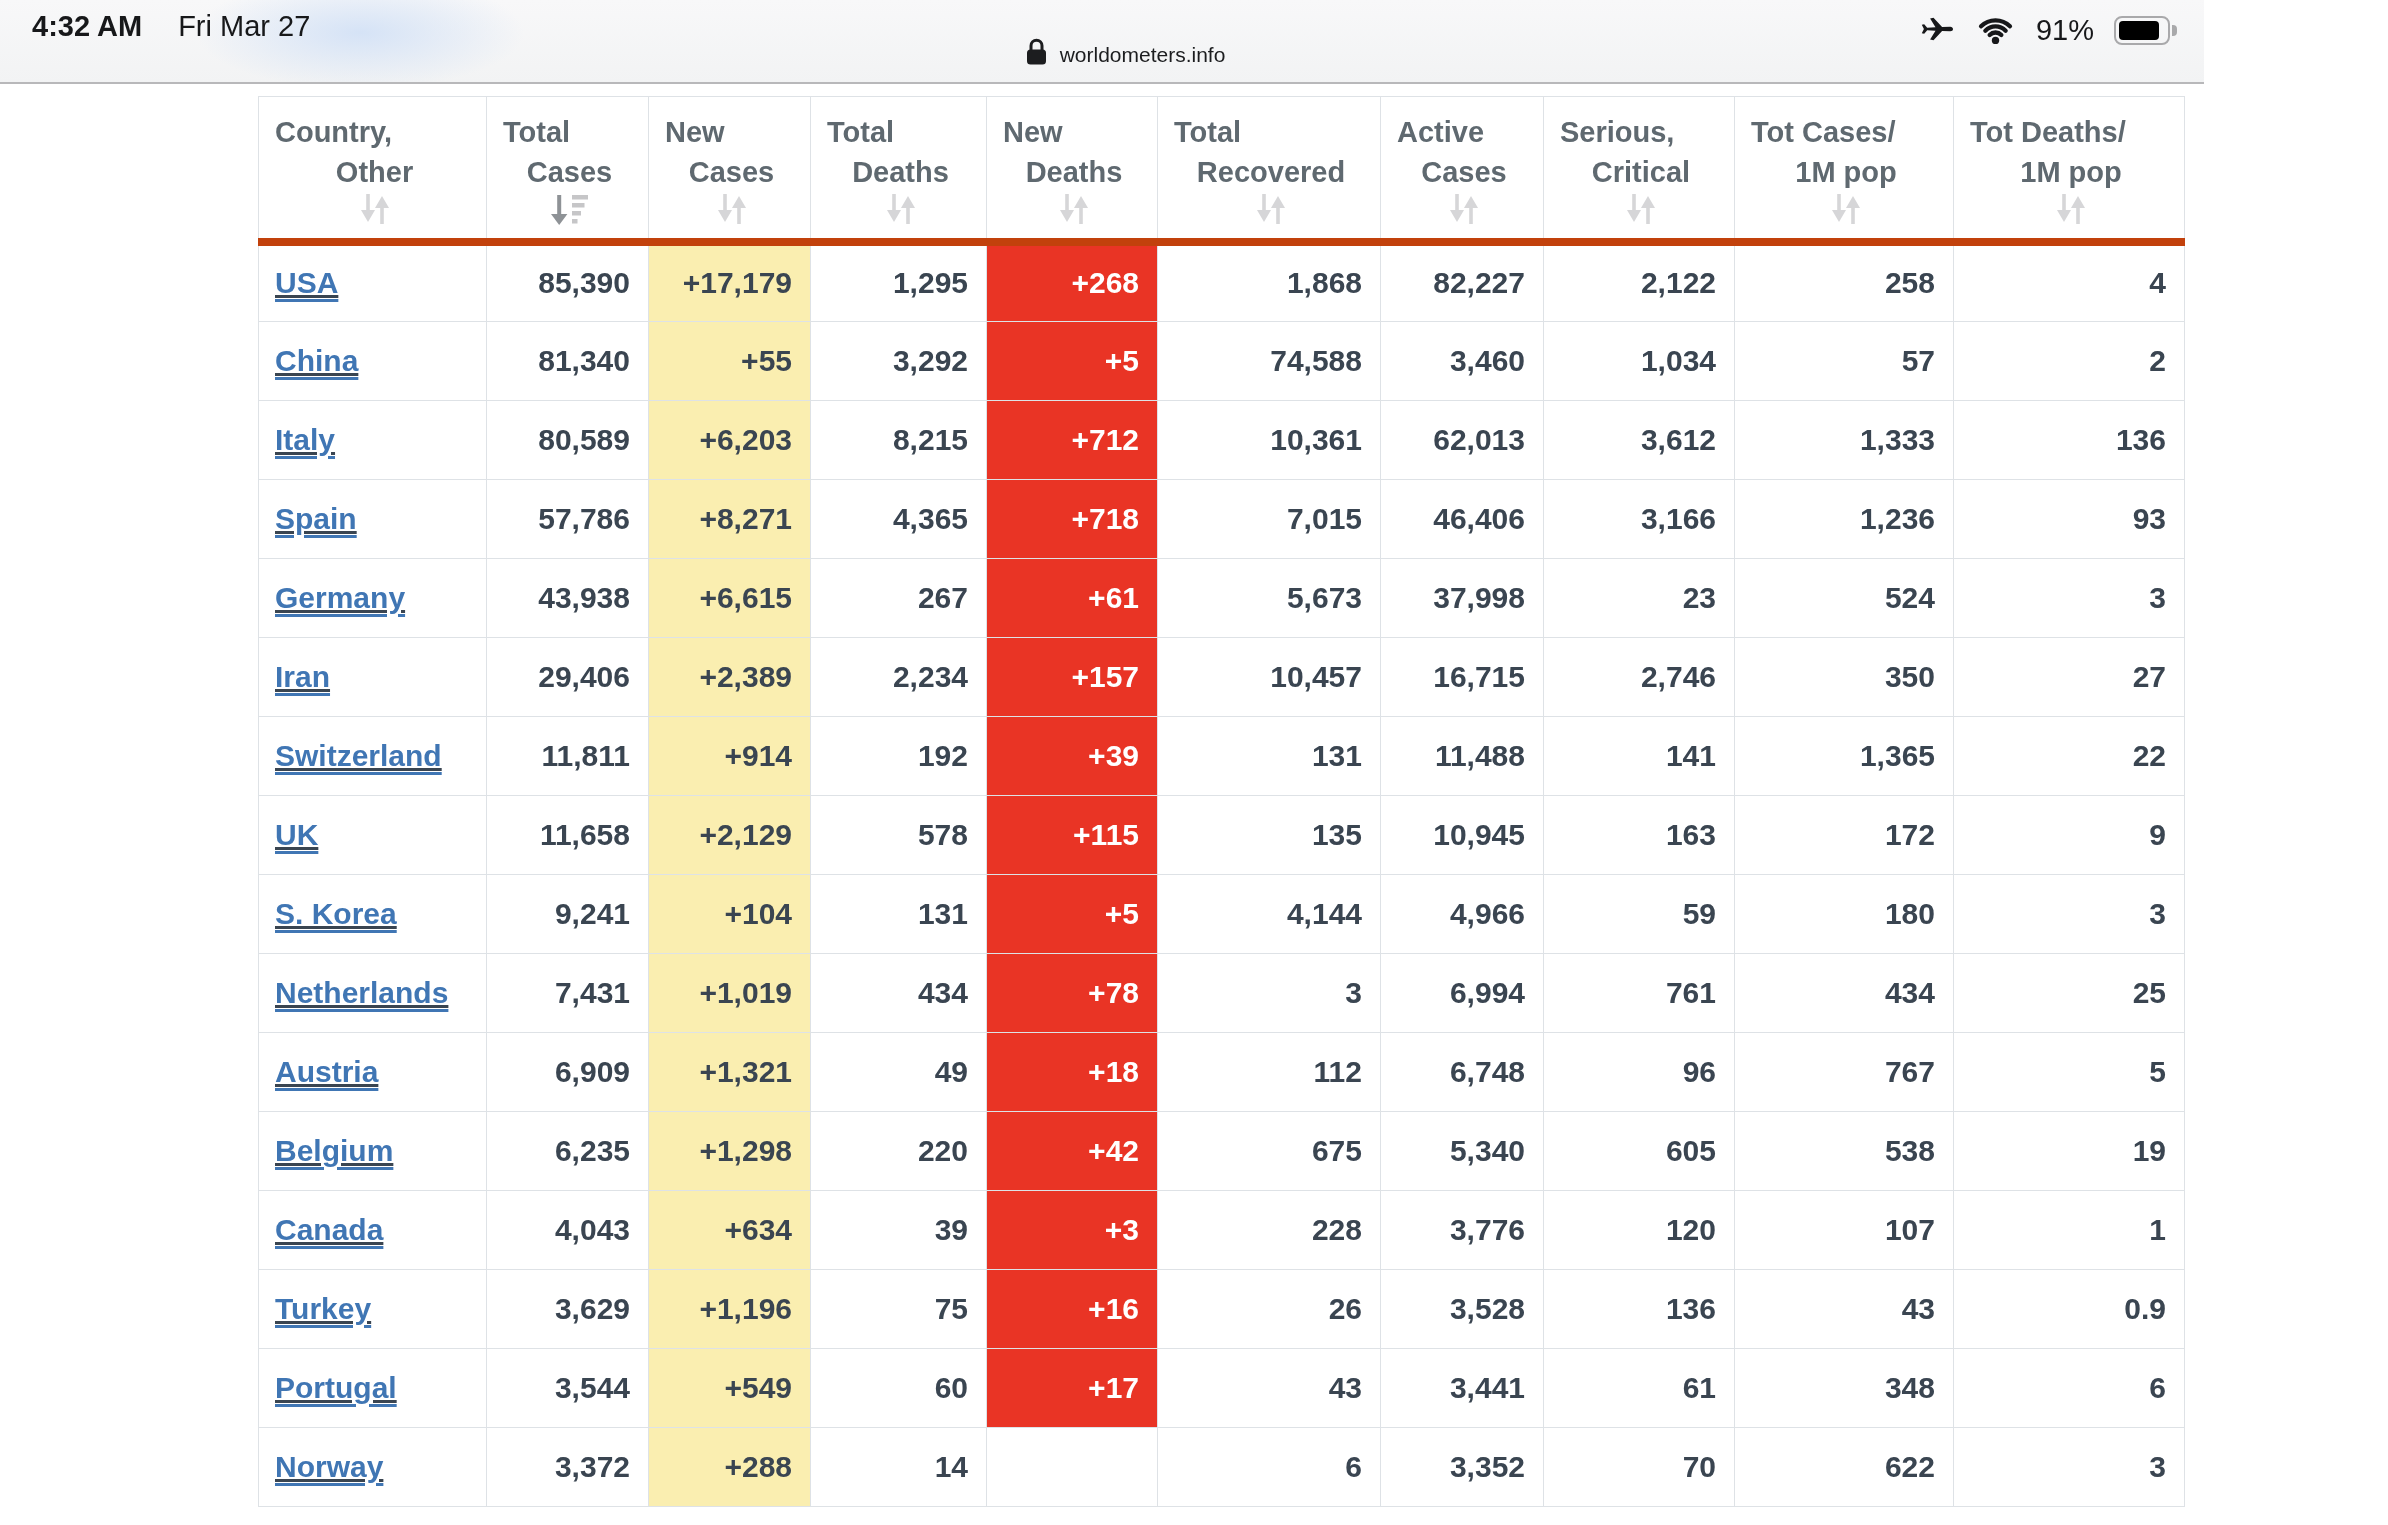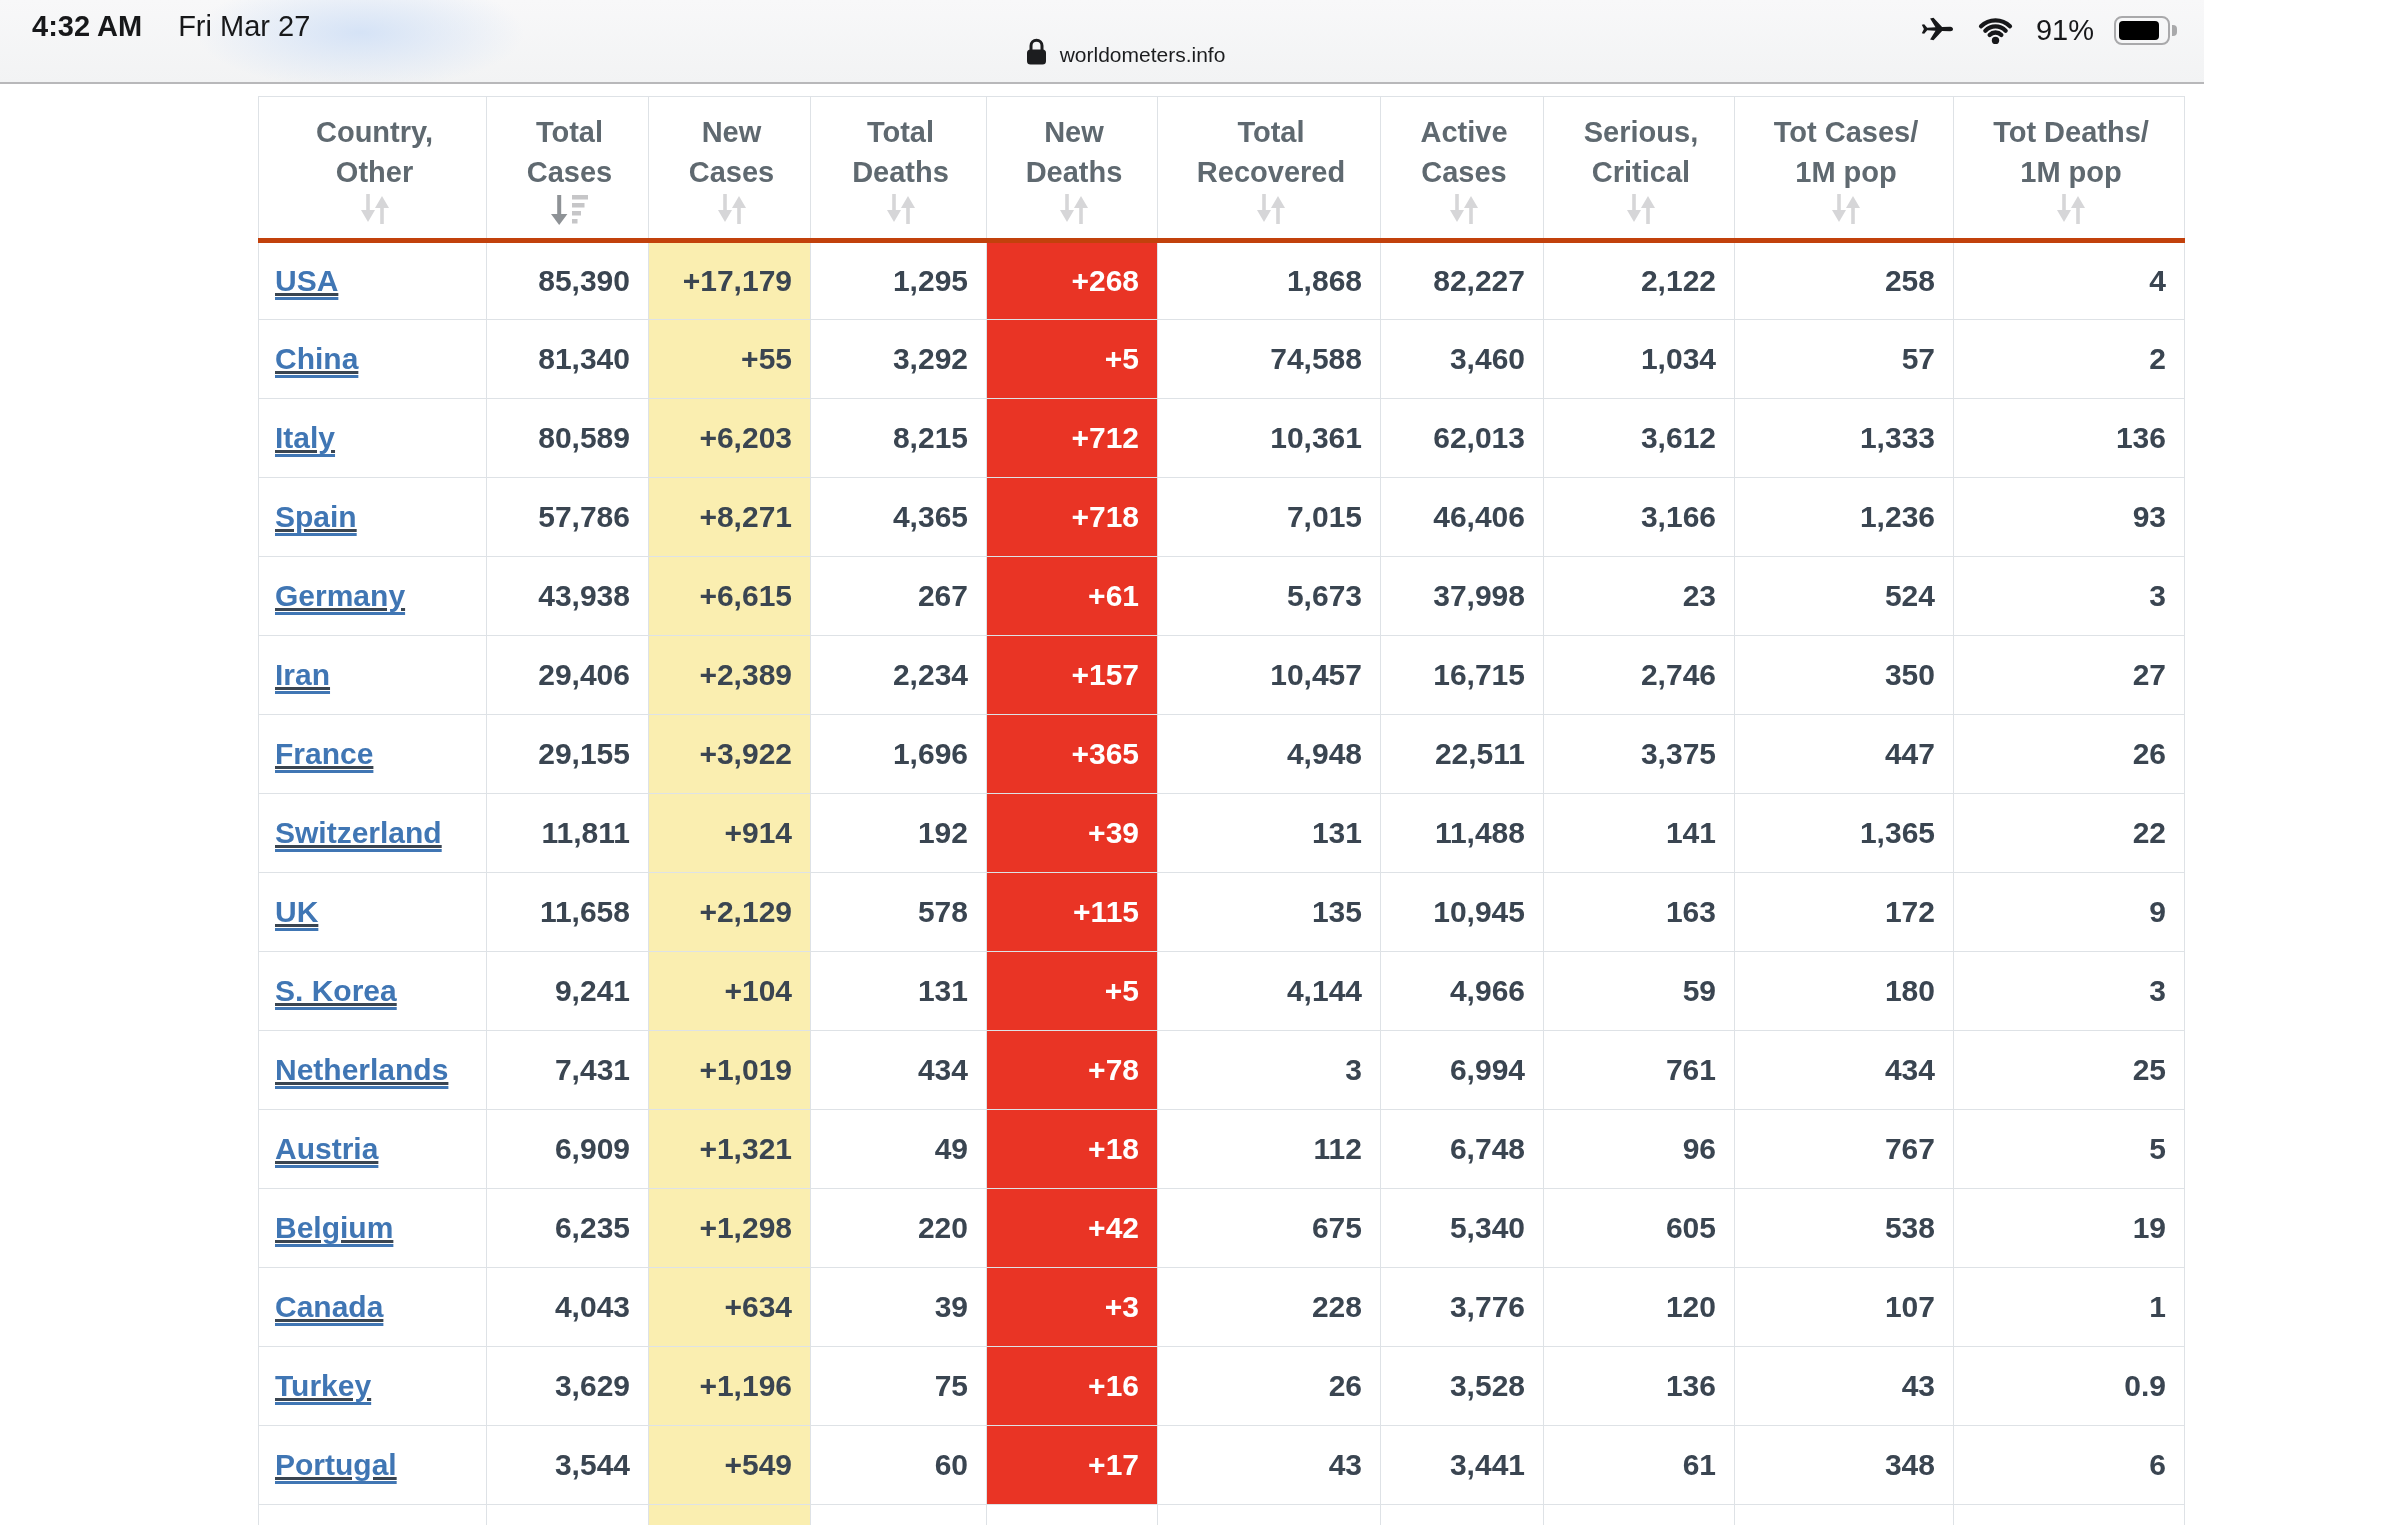--- a/index.html
+++ b/index.html
@@ -41,10 +41,10 @@
   table{border-collapse:collapse;table-layout:fixed;width:1926px;}
   th,td{border:1px solid #dee2e6;box-sizing:border-box;}
   thead th{
-    height:110px;vertical-align:top;text-align:center;
+    height:110px;vertical-align:top;text-align:left;
     padding:15px 12px 12px 16px;line-height:40px;
     font-size:29px;font-weight:700;color:#5f6970;
-    border-bottom:5px solid #c2410c;background:#fff;
+    border-bottom:8px solid #c2410c;background:#fff;
   }
   .th-line2{display:flex;justify-content:space-between;align-items:center;flex-direction:column;}
   .sort-icon svg{display:block;}

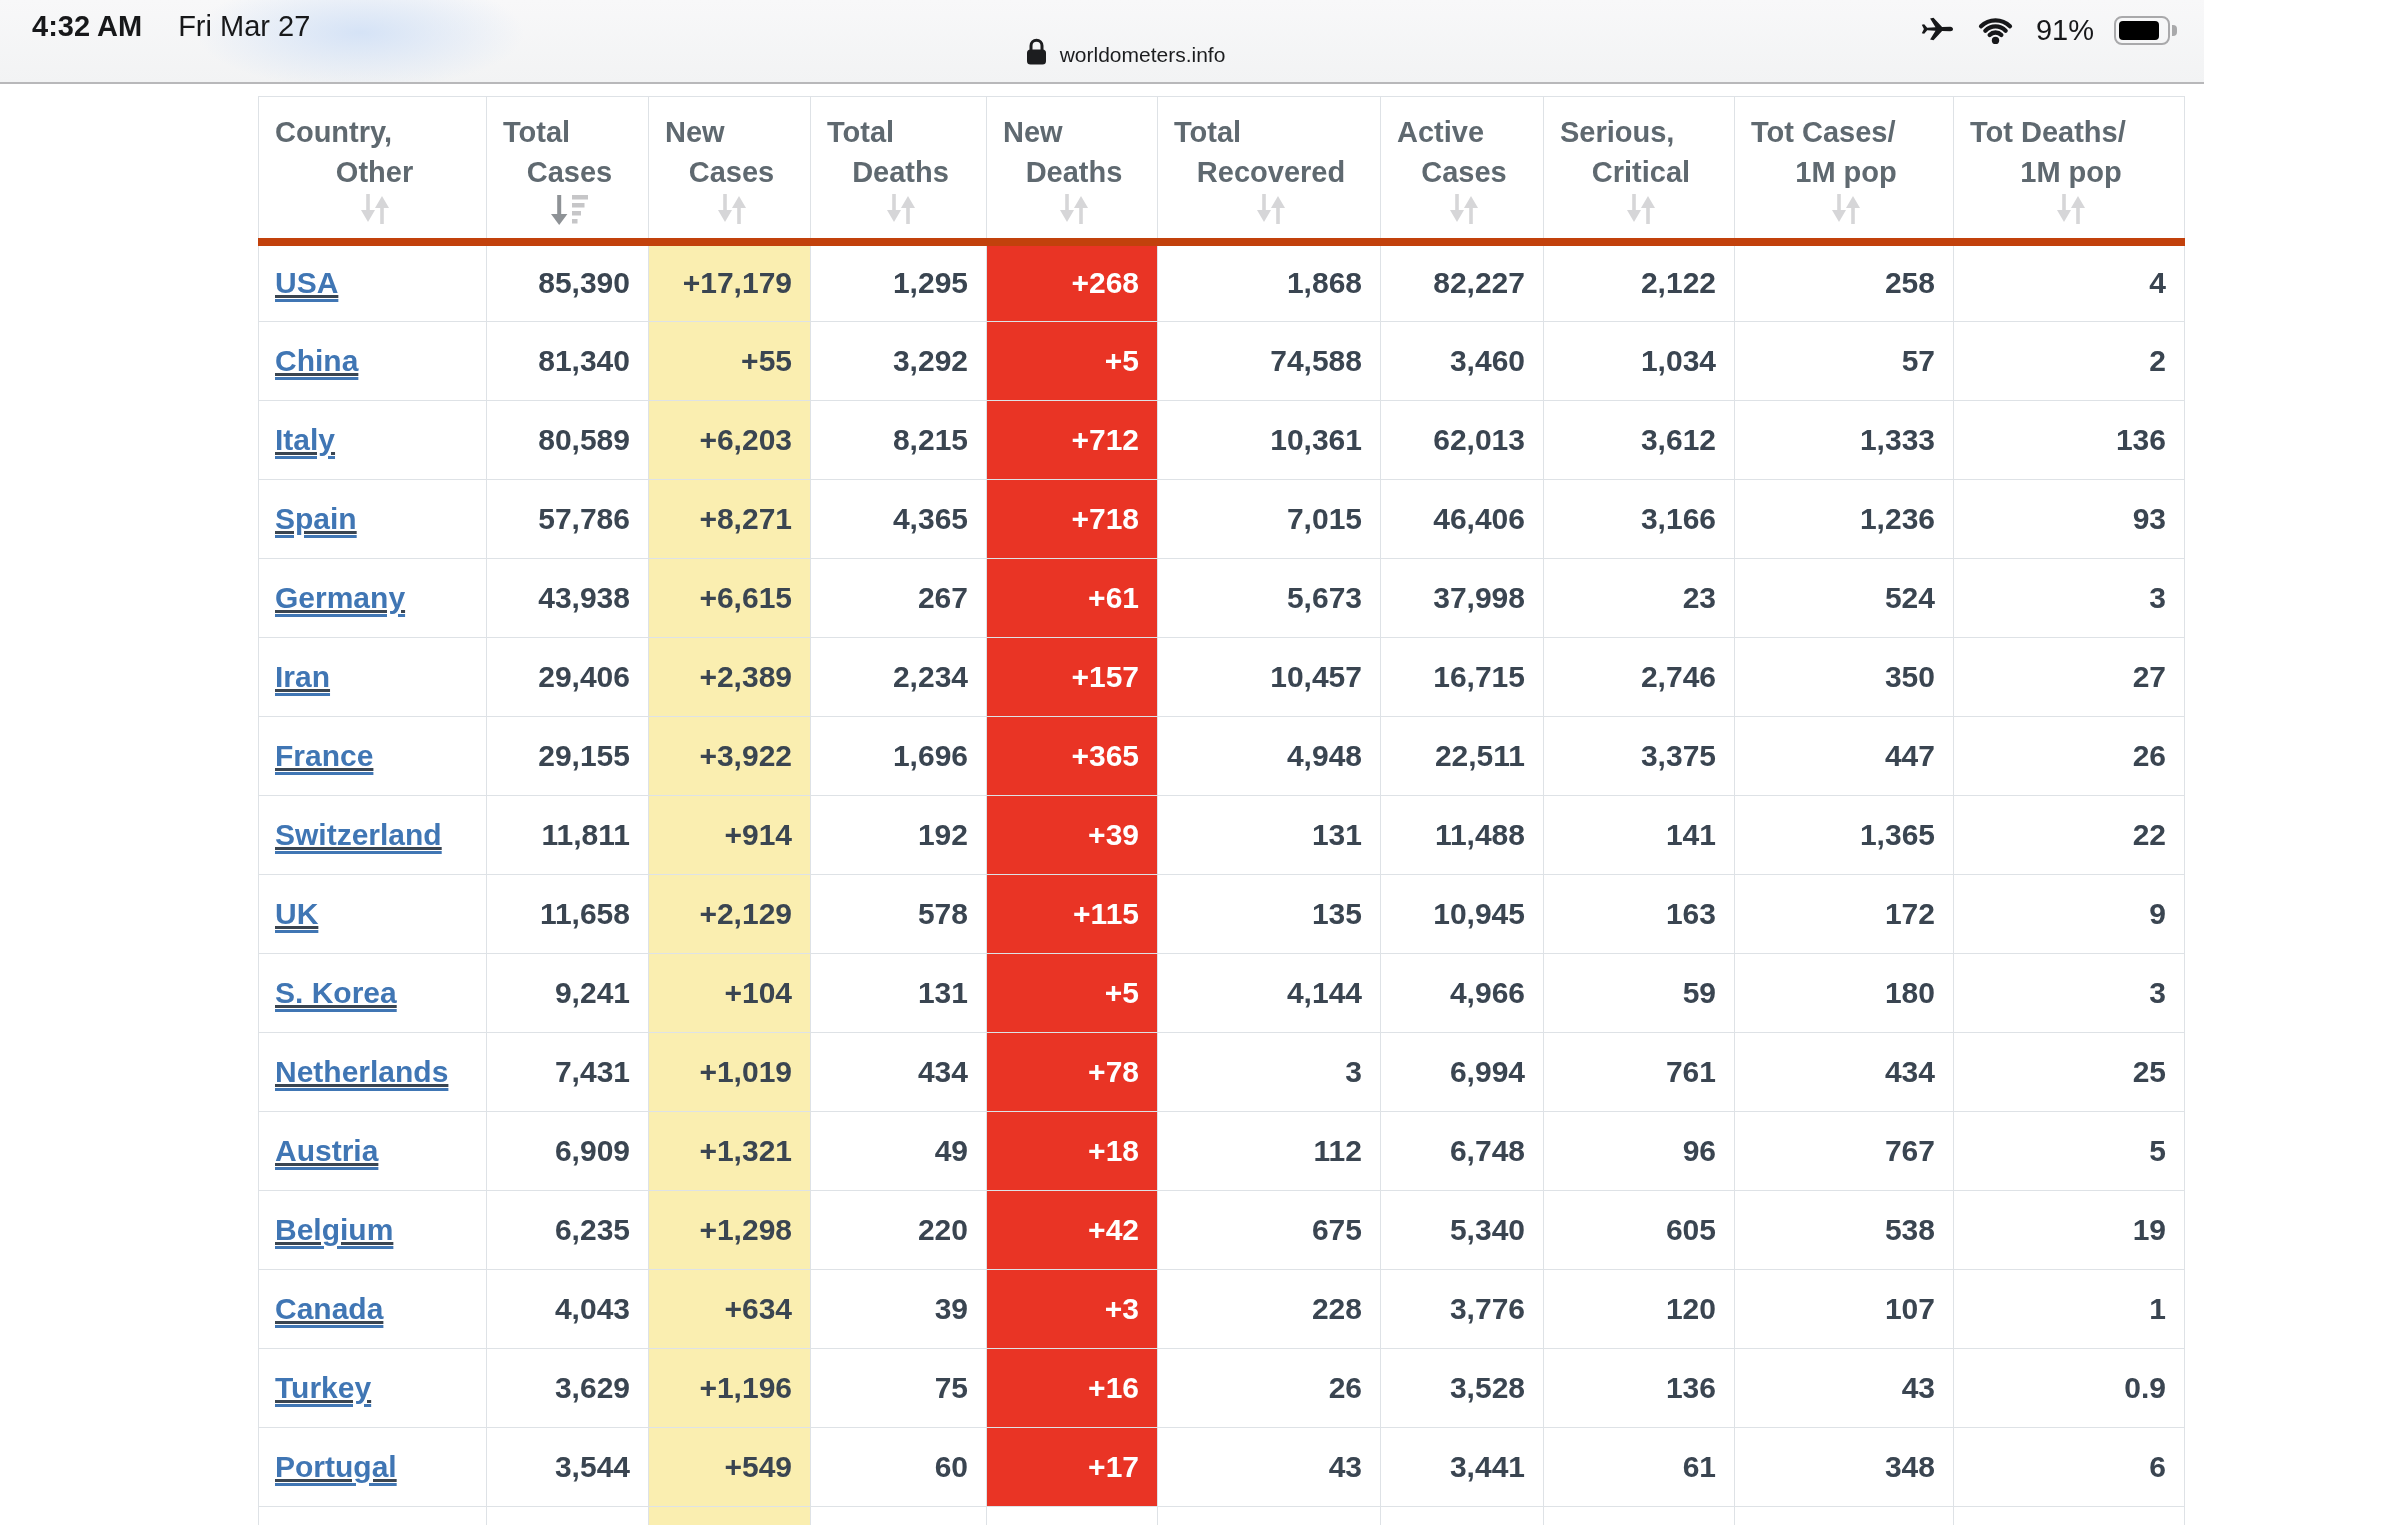--- a/index.html
+++ b/index.html
@@ -353,18 +353,6 @@
     <td>27</td>
   </tr>
 
-  <tr>
-    <td class="country-cell"><a class="country-link">France</a></td>
-    <td>29,155</td>
-    <td class="new-cases">+3,922</td>
-    <td>1,696</td>
-    <td class="new-deaths filled">+365</td>
-    <td>4,948</td>
-    <td>22,511</td>
-    <td>3,375</td>
-    <td>447</td>
-    <td>26</td>
-  </tr>
 
   <tr>
     <td class="country-cell"><a class="country-link">Switzerland</a></td>

